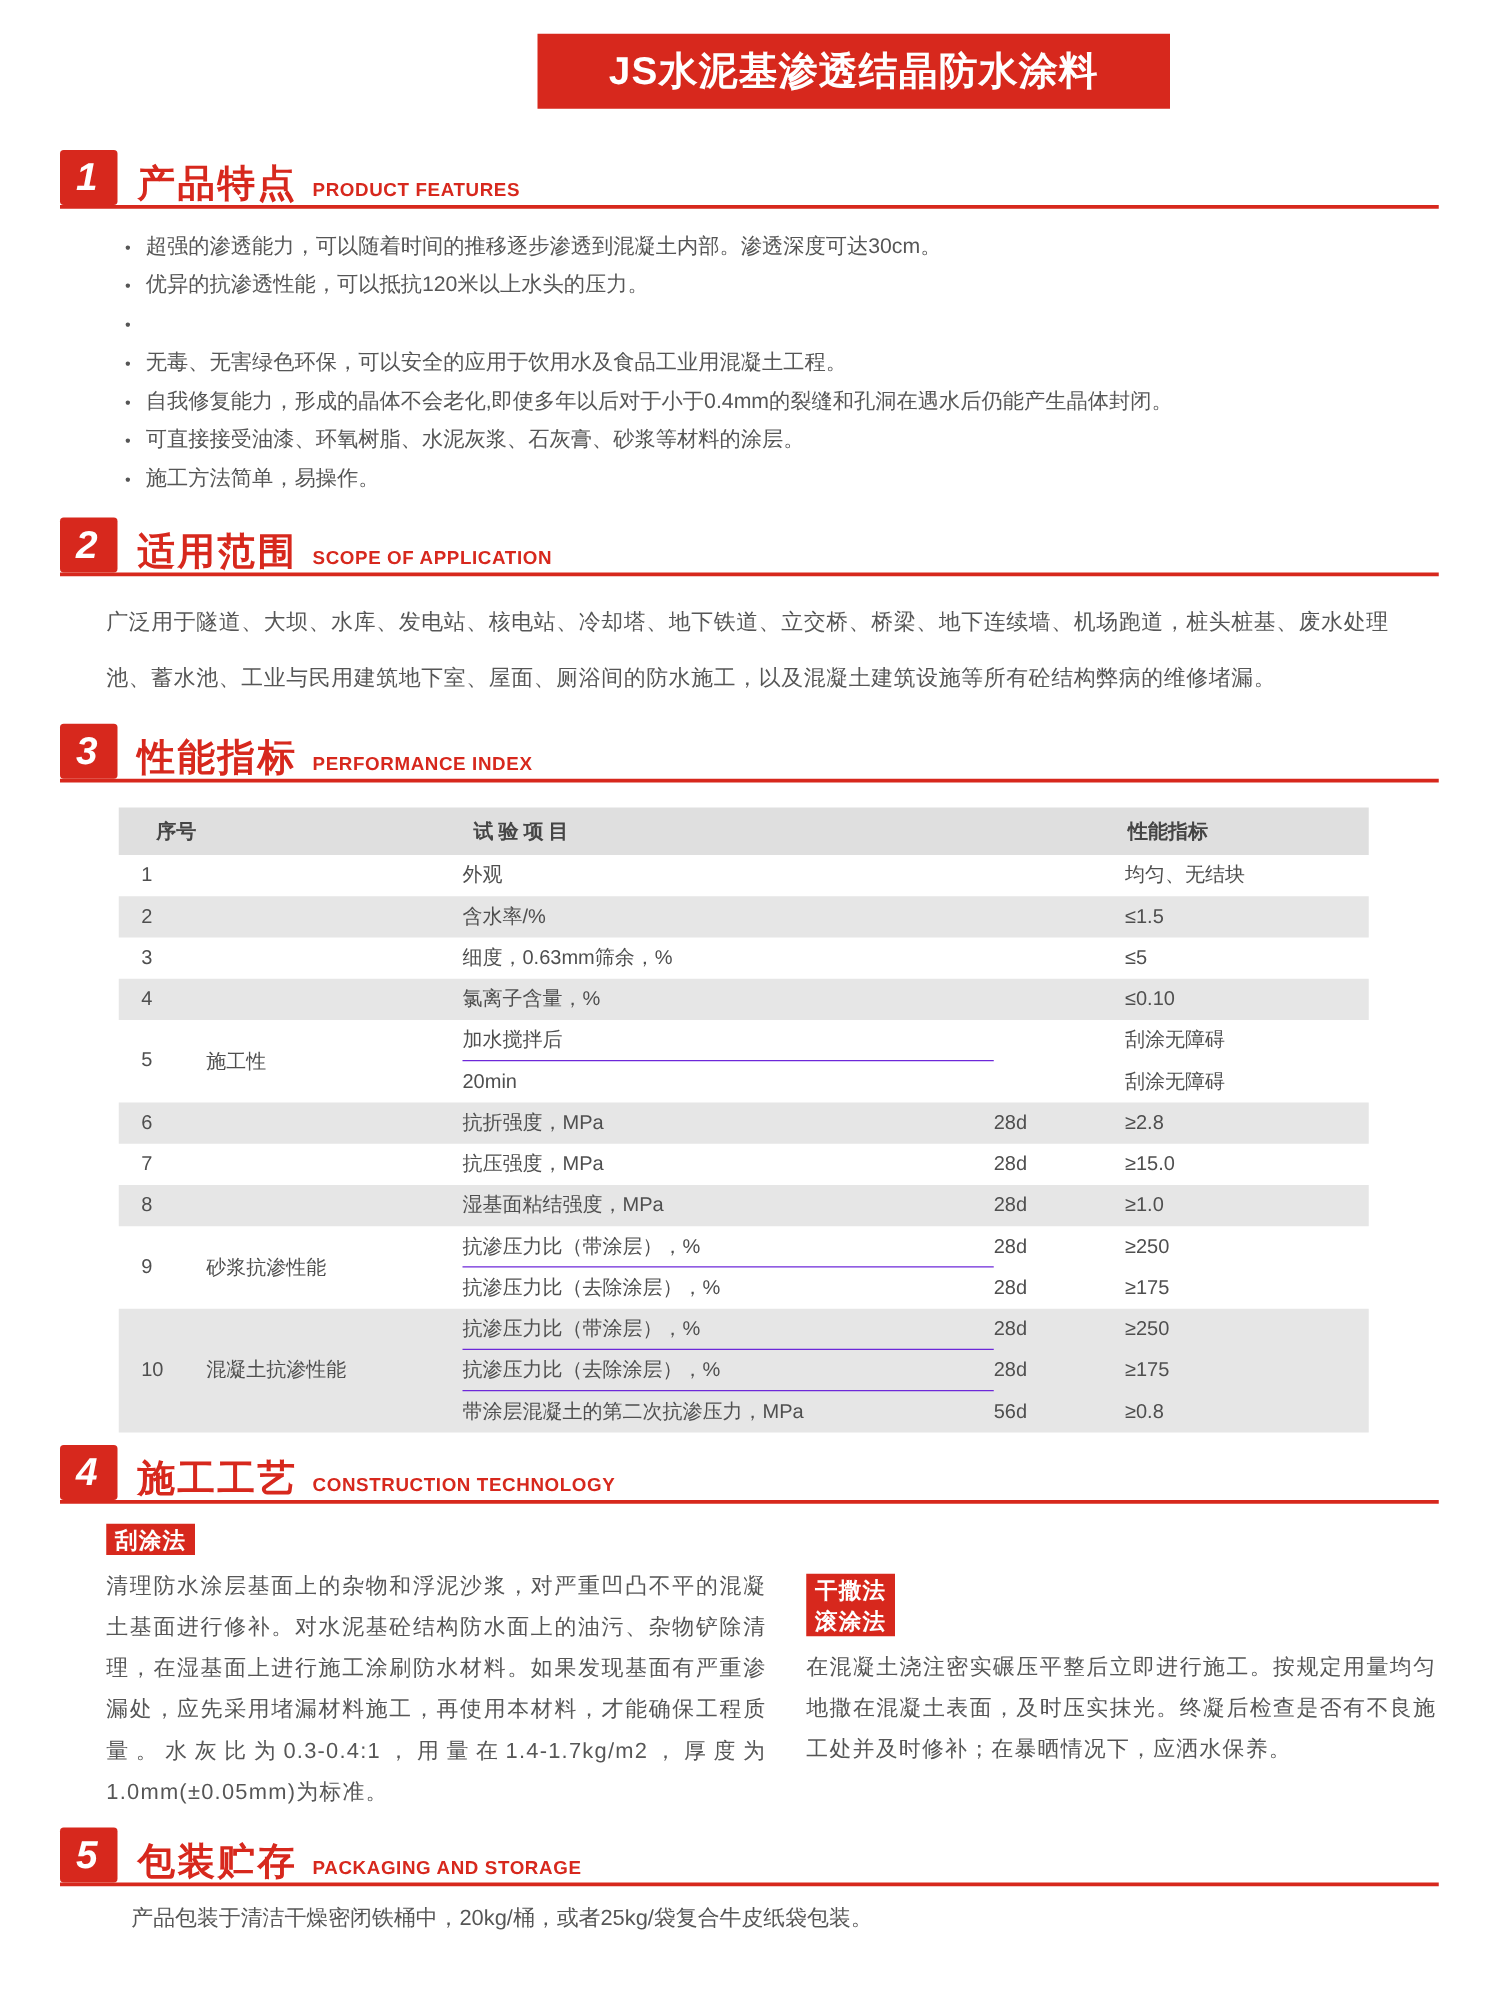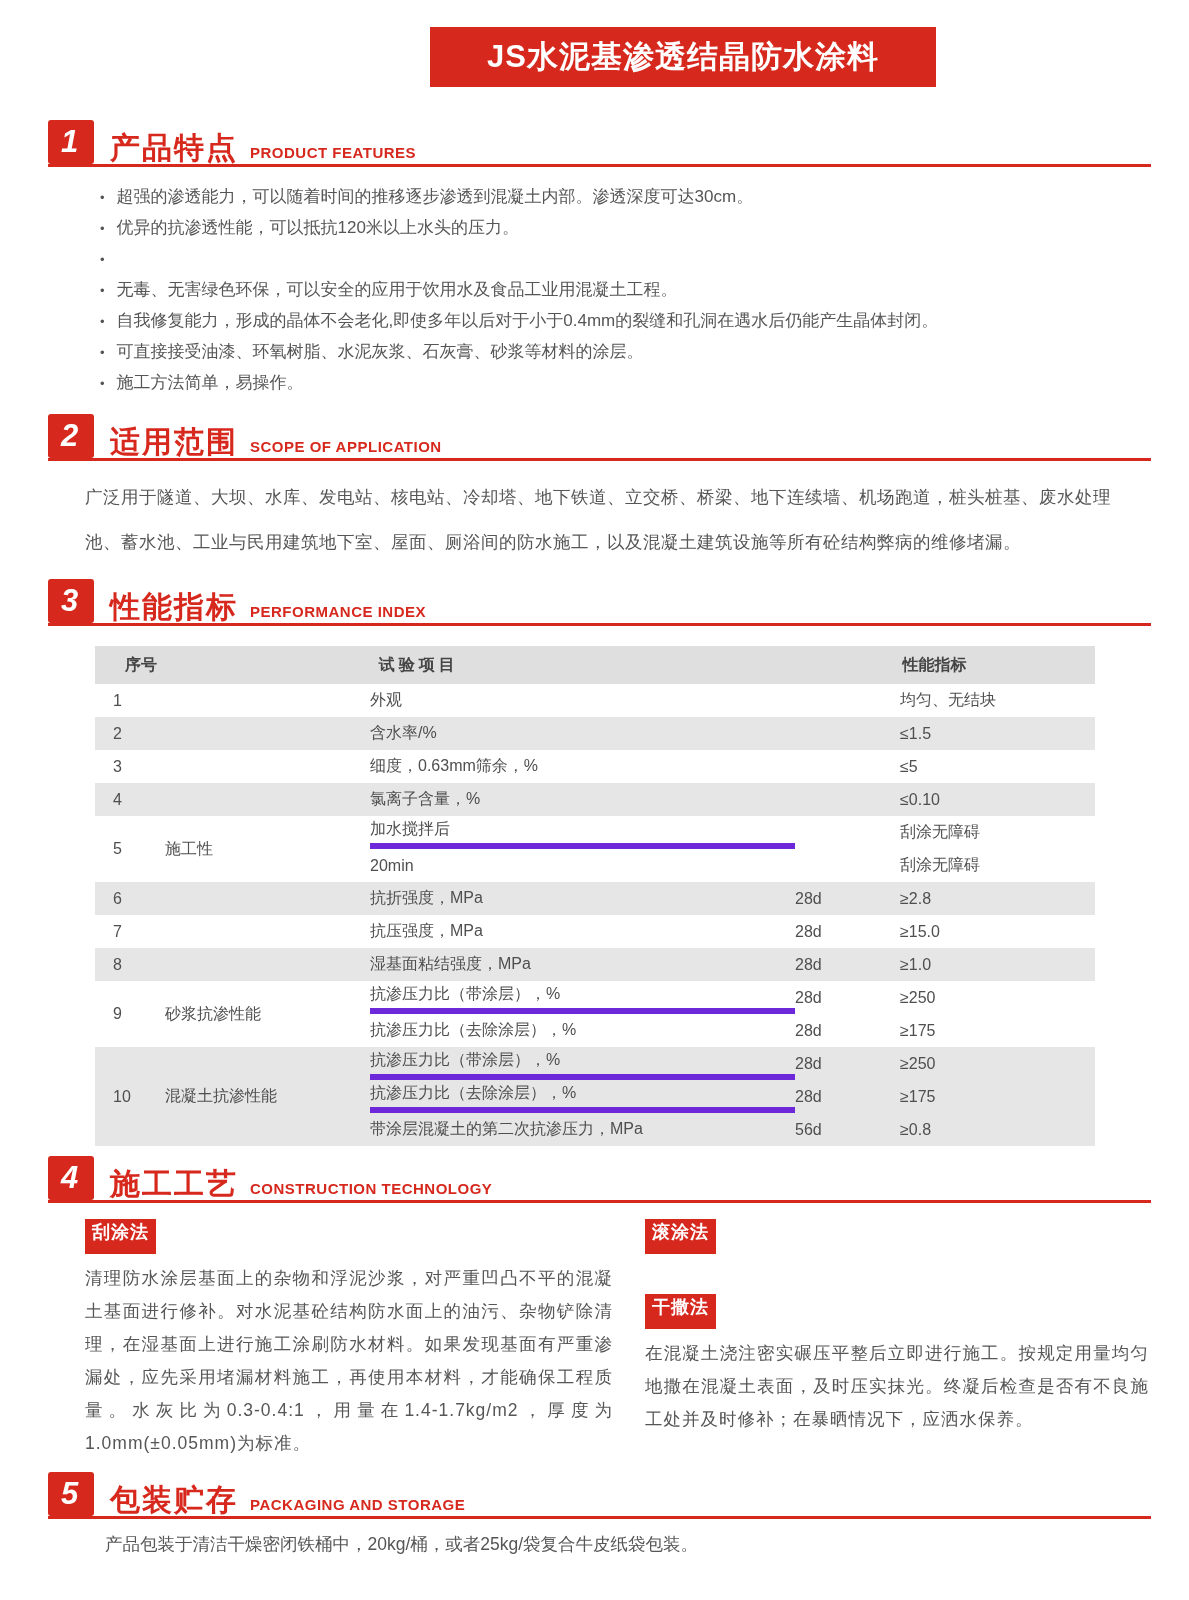--- a/index.html
+++ b/index.html
@@ -73,7 +73,7 @@
   .t-head .c-name{letter-spacing:4px;}
   .c-age{width:105px;display:flex;align-items:center;}
   .c-value{width:195px;display:flex;align-items:center;}
-  .sub:not(:last-child) .c-name{border-bottom:6px solid #6d28d9;}
+  .sub:not(:last-child) .c-name{border-bottom:1px solid #6d28d9;}
   
   .methods{display:flex;margin:16px 40px 0 85px;gap:32px;}
   .col-left{width:528px;}

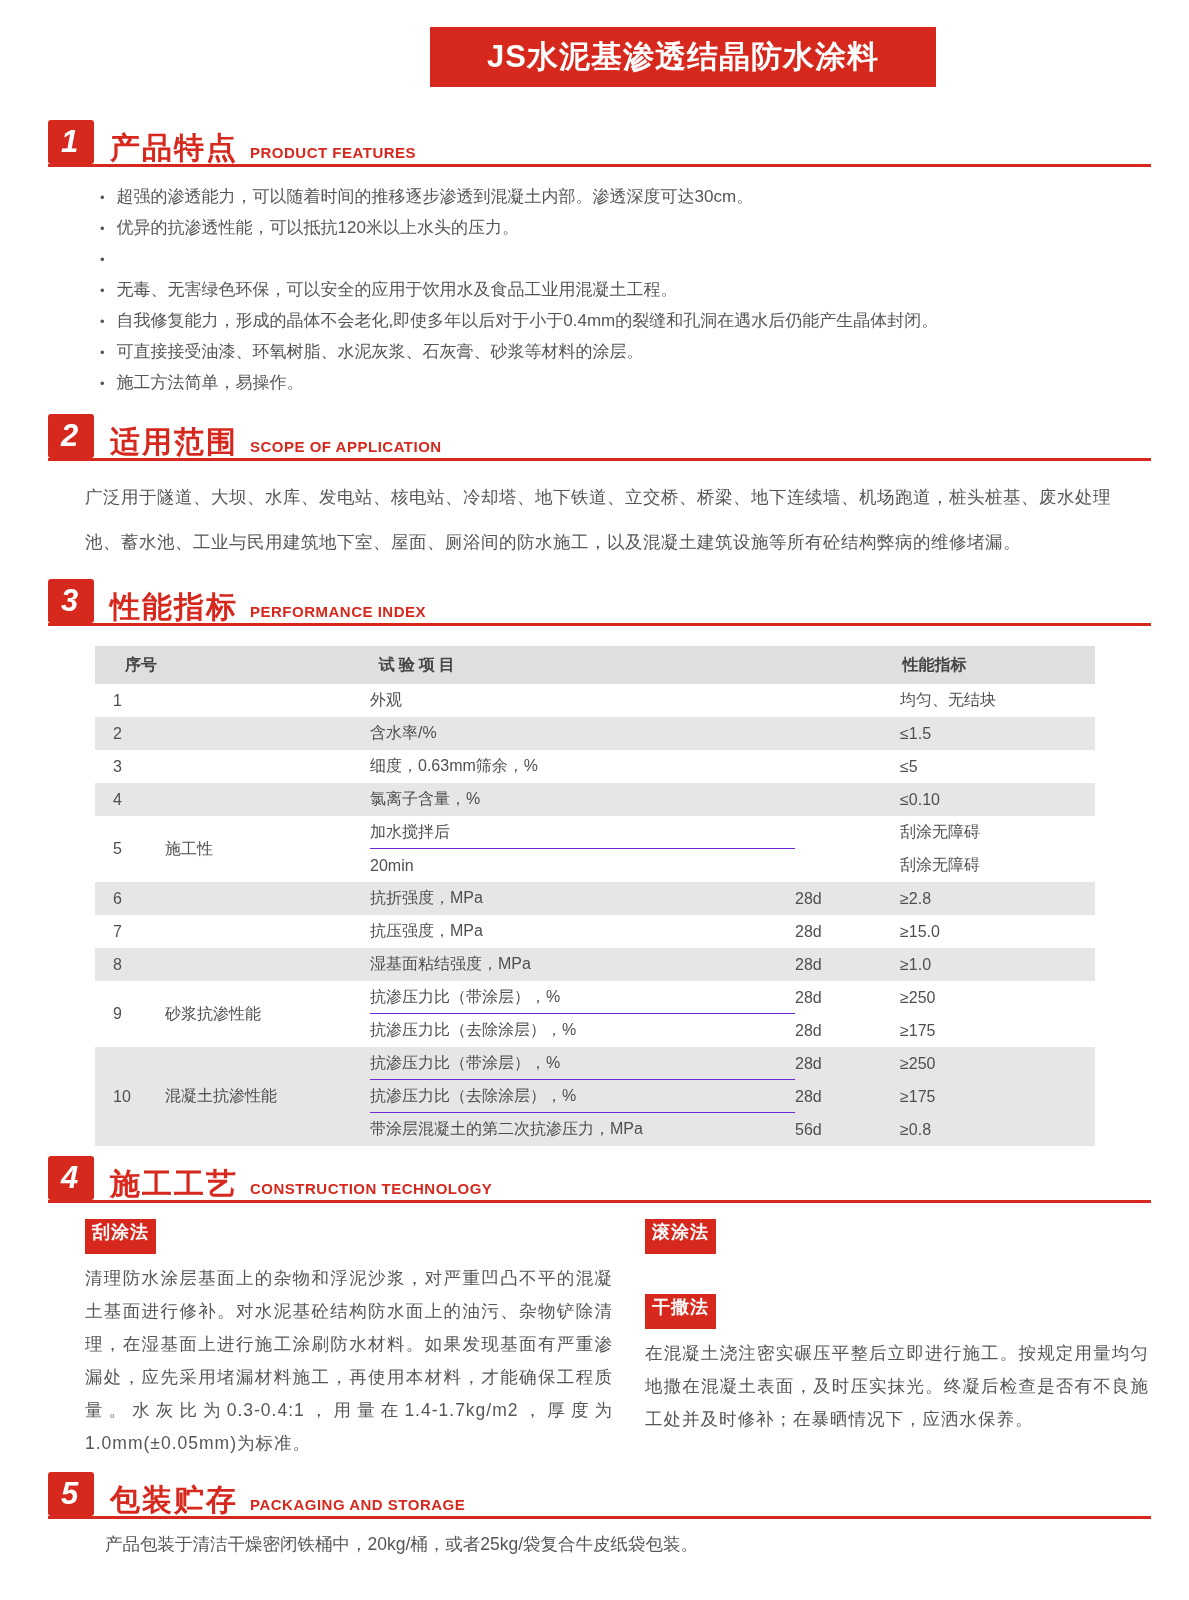--- a/index.html
+++ b/index.html
@@ -80,7 +80,7 @@
   .col-right{flex:1;}
   .badge{
     display:inline-block;background:var(--accent);color:#fff;
-    font-size:18px;font-weight:bold;padding:1px 7px 10px;letter-spacing:1px;
+    font-size:18px;font-weight:bold;padding:1px 7px 0;letter-spacing:1px;
   }
   .badge-dry{margin-top:40px;}
   .method-text{

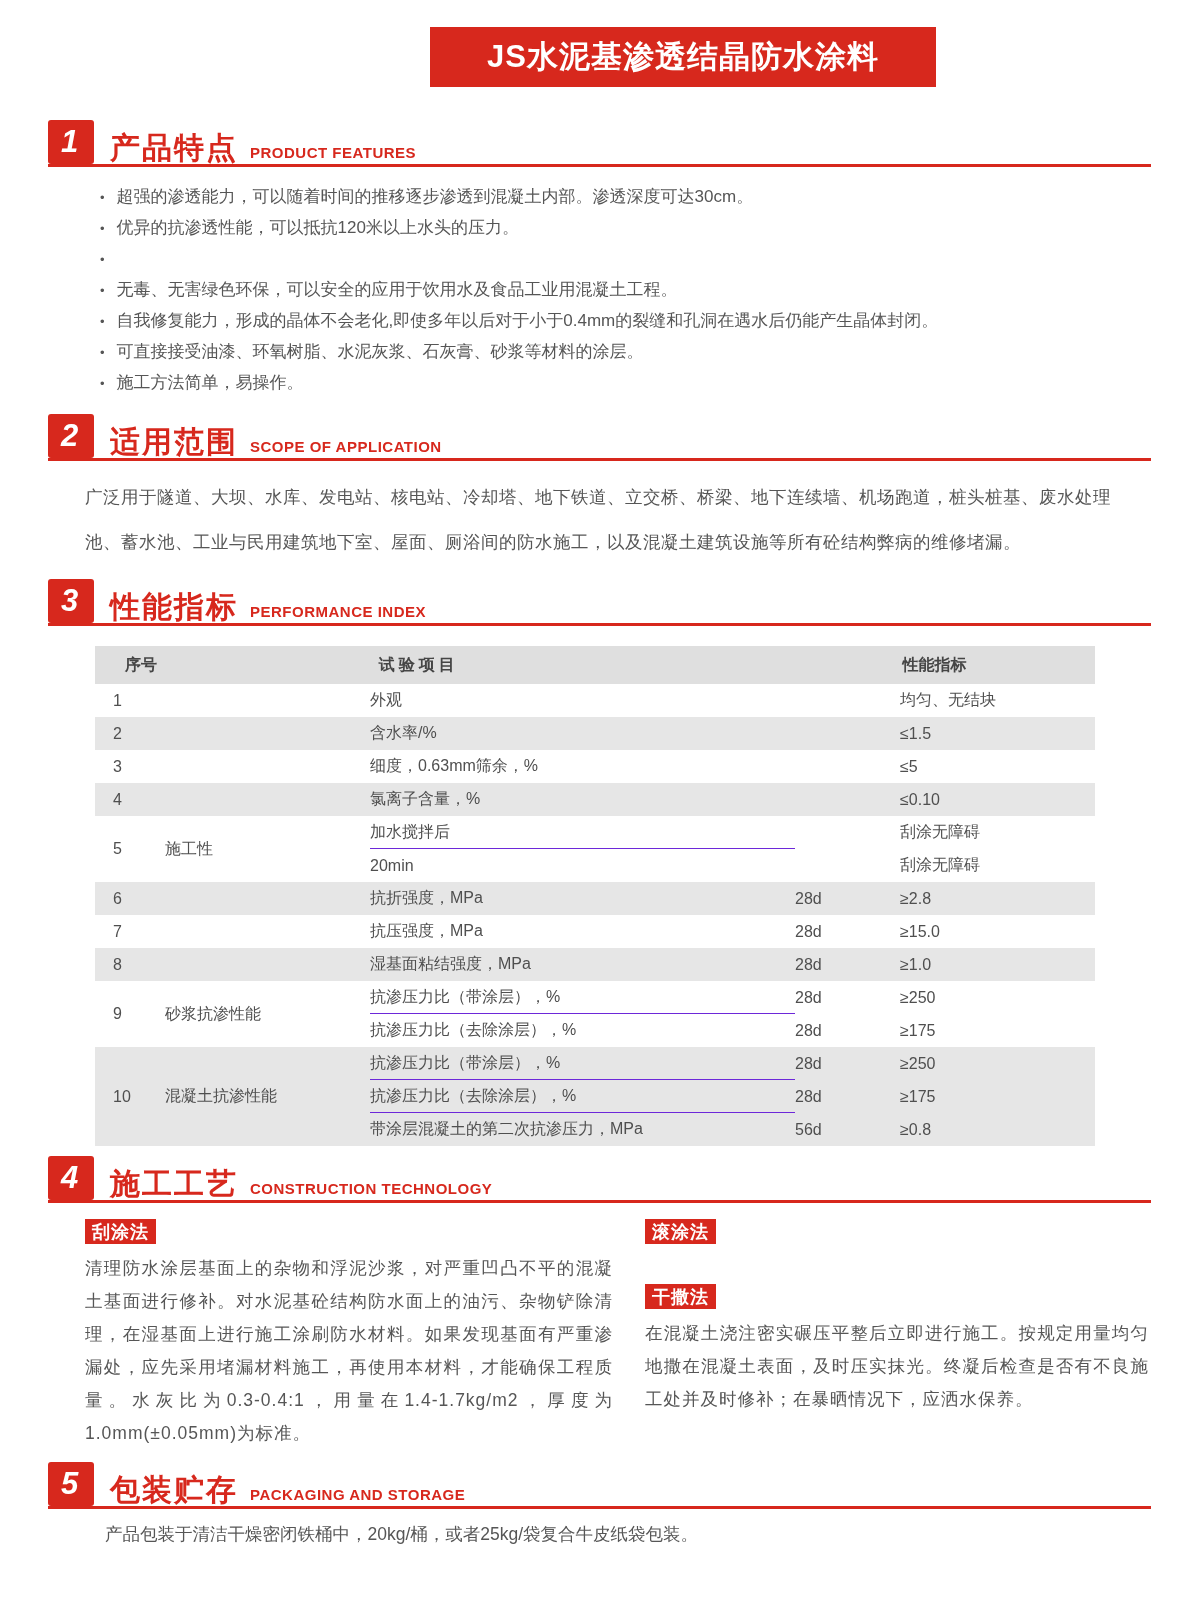--- a/index.html
+++ b/index.html
@@ -296,8 +296,8 @@
       <div class="method-text">清理防水涂层基面上的杂物和浮泥沙浆，对严重凹凸不平的混凝土基面进行修补。对水泥基砼结构防水面上的油污、杂物铲除清理，在湿基面上进行施工涂刷防水材料。如果发现基面有严重渗漏处，应先采用堵漏材料施工，再使用本材料，才能确保工程质量。水灰比为0.3-0.4:1，用量在1.4-1.7kg/m2，厚度为1.0mm(±0.05mm)为标准。</div>
     </div>
     <div class="col-right">
+      <div><span class="badge badge-dry">干撒法</span></div>
       <div><span class="badge">滚涂法</span></div>
-      <div><span class="badge badge-dry">干撒法</span></div>
       <div class="method-text">在混凝土浇注密实碾压平整后立即进行施工。按规定用量均匀地撒在混凝土表面，及时压实抹光。终凝后检查是否有不良施工处并及时修补；在暴晒情况下，应洒水保养。</div>
     </div>
   </div>

